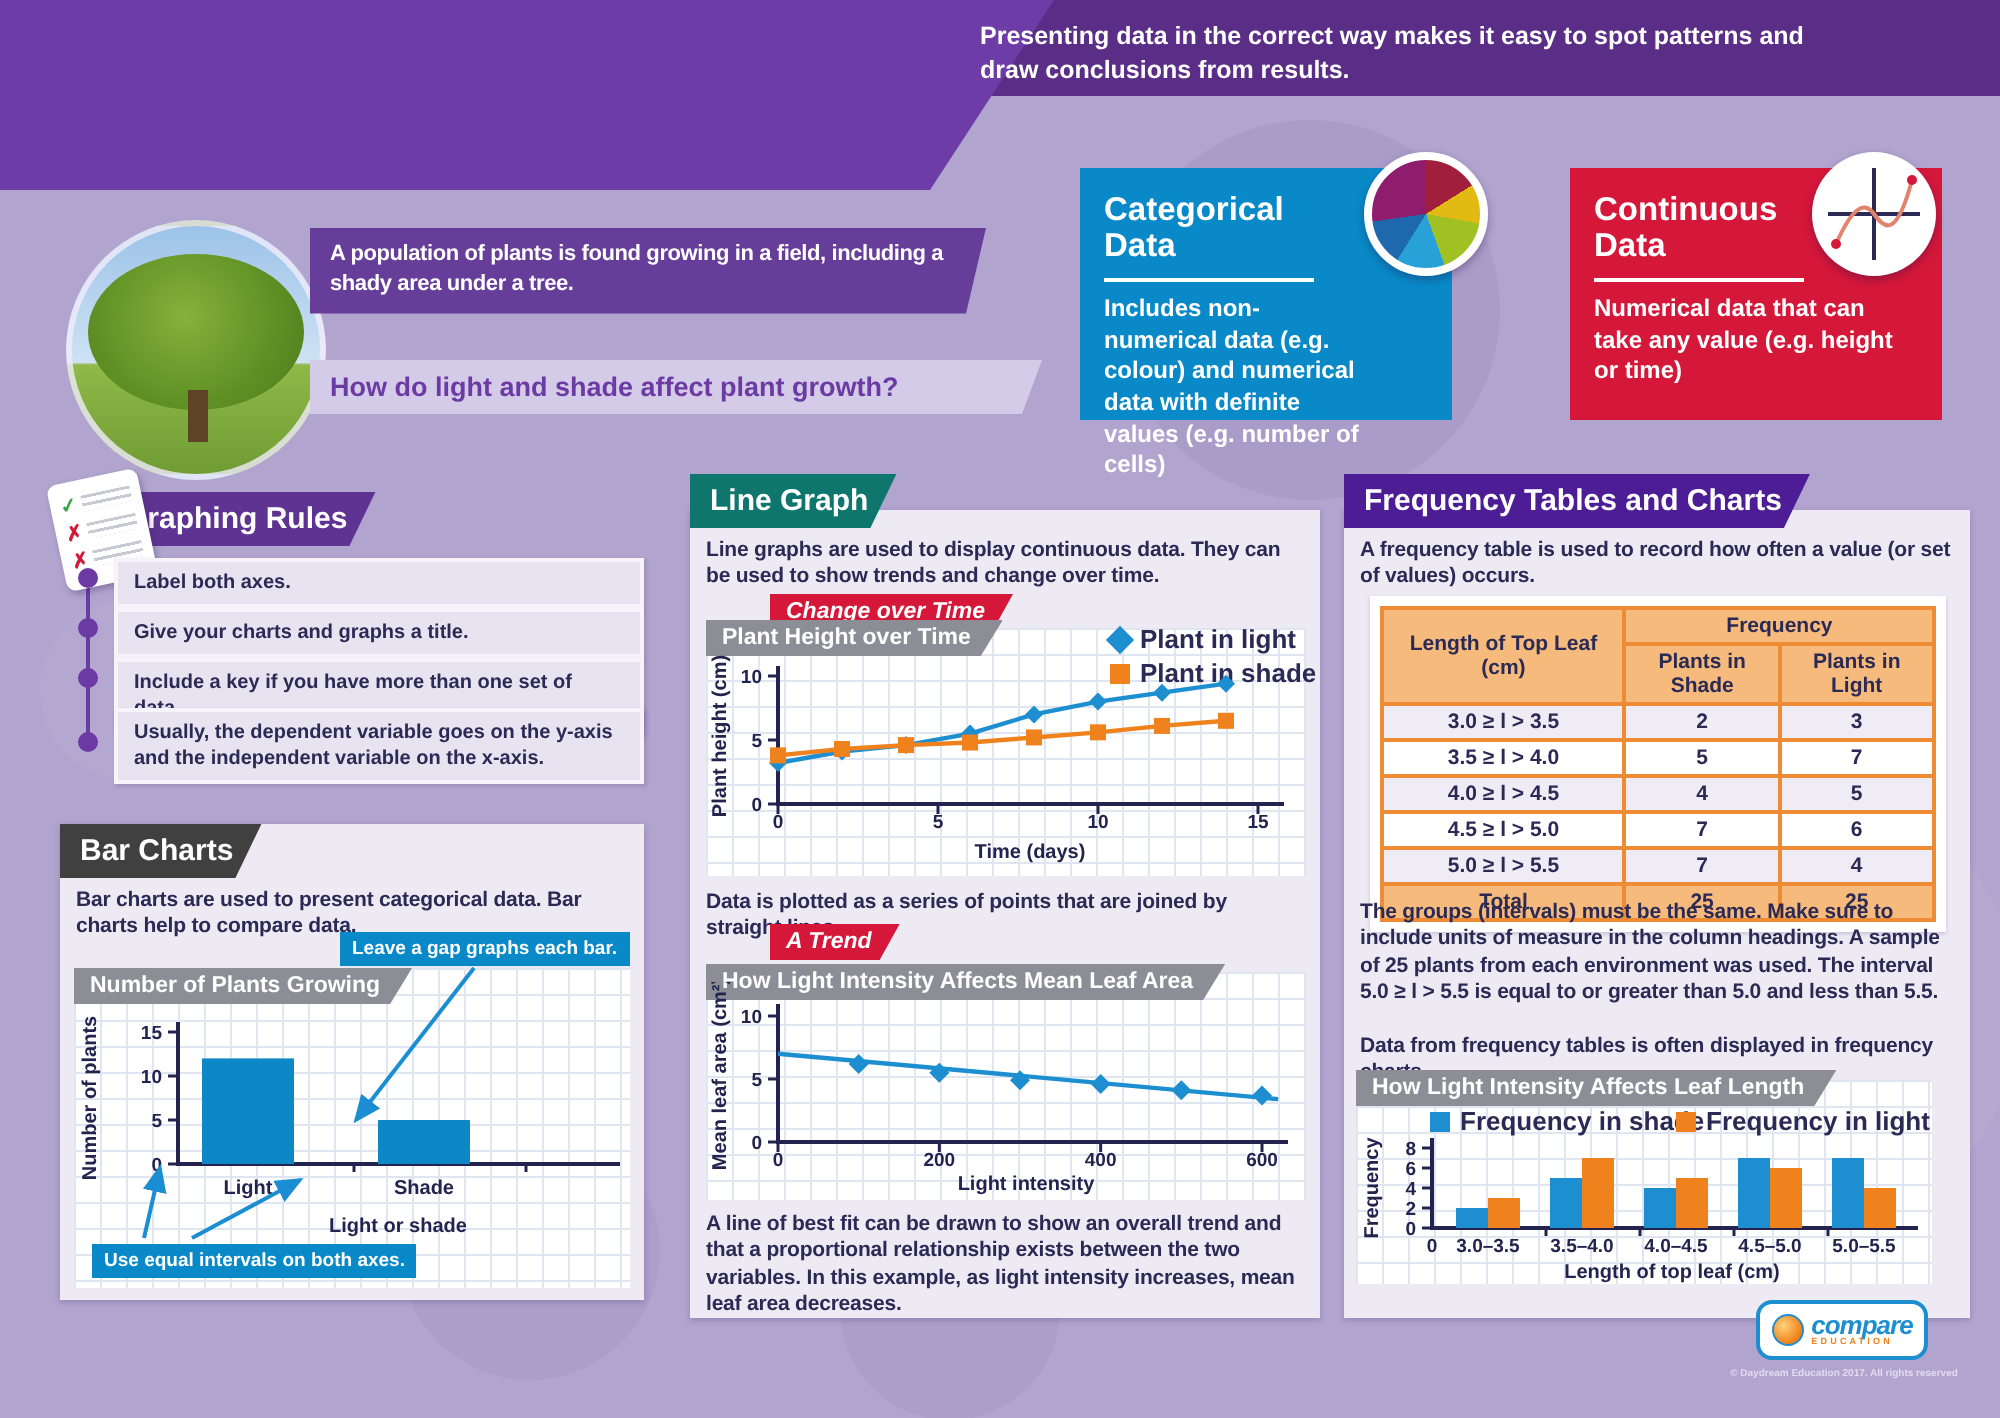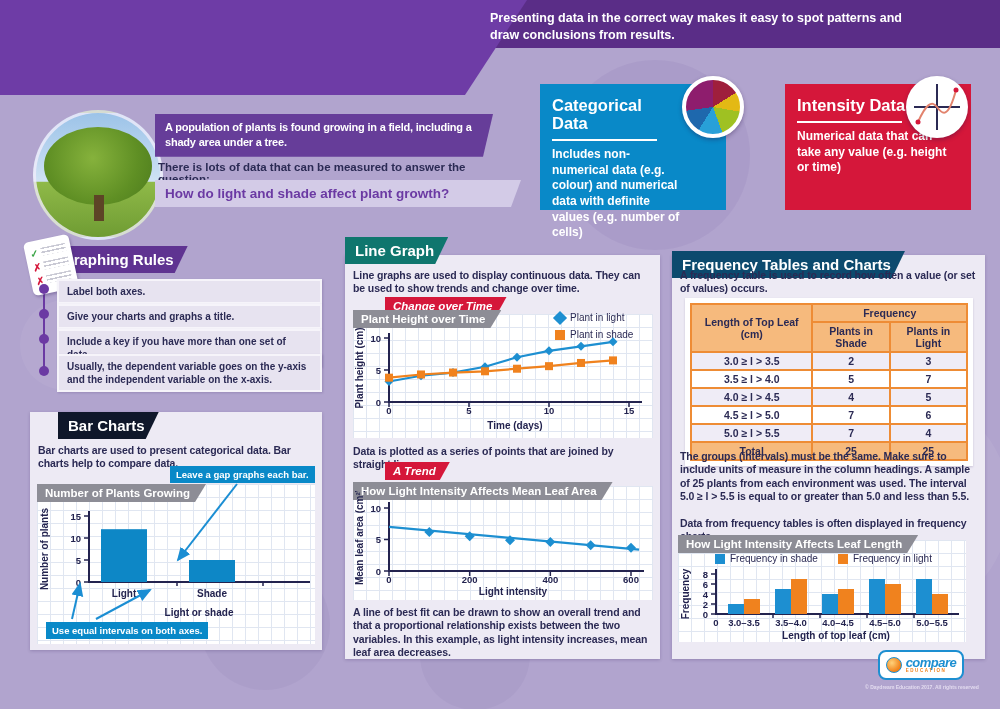--- a/index.html
+++ b/index.html
@@ -132,7 +132,7 @@
   </div>
   <div class="abs pie-icon"></div>
   <div class="abs dt-box cont-box">
-    <div class="dt-title">Intensity Data</div>
+    <div class="dt-title">Continuous Data</div>
     <div class="dt-rule"></div>
     <div class="dt-body">Numerical data that can take any value (e.g. height or time)</div>
   </div>

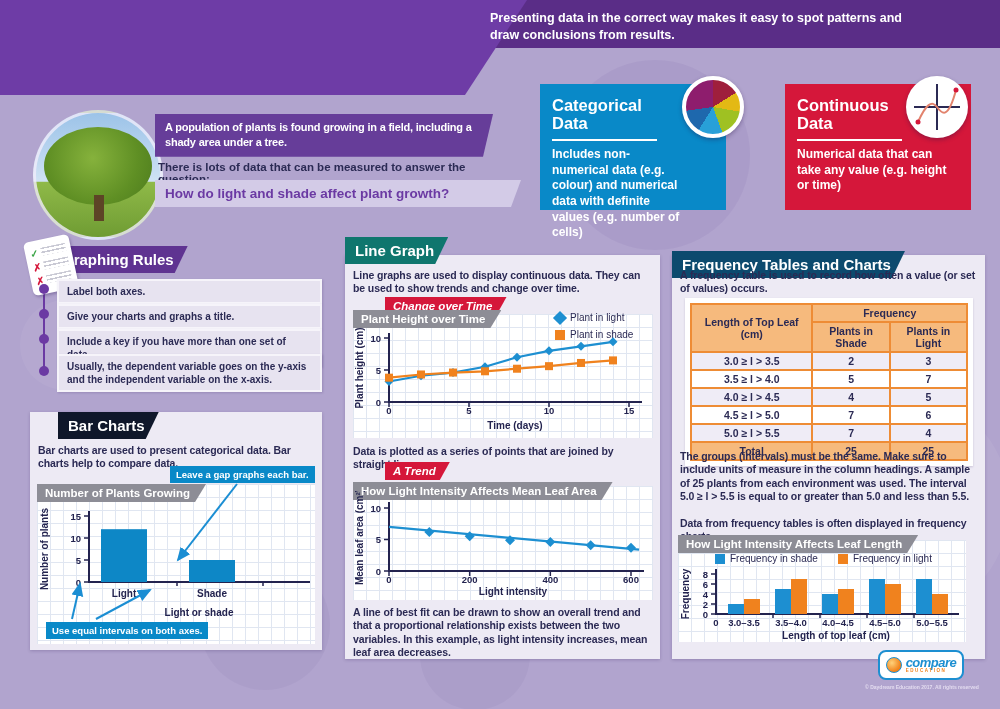--- a/index.html
+++ b/index.html
@@ -122,7 +122,6 @@
   </div>
 
   <div class="abs intro-banner">A population of plants is found growing in a field, including a shady area under a tree.</div>
-  <div class="abs intro-line">There is lots of data that can be measured to answer the question:</div>
   <div class="abs question-banner">How do light and shade affect plant growth?</div>
 
   <div class="abs dt-box cat-box">

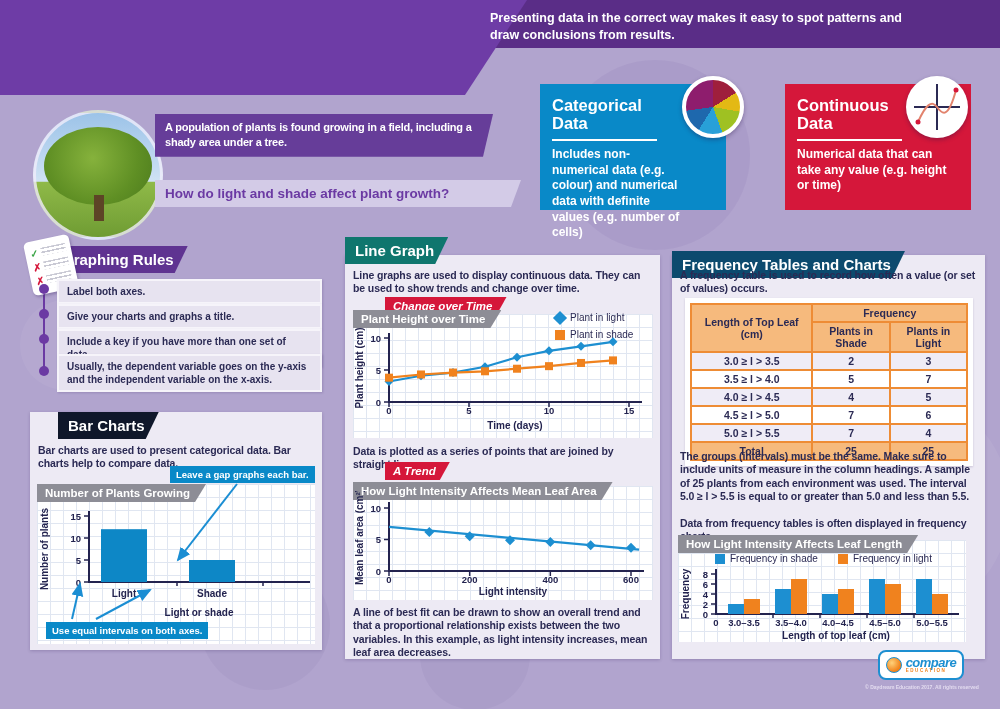--- a/index.html
+++ b/index.html
@@ -292,7 +292,7 @@
   <div class="abs body-text" style="left:353px;top:606px;width:300px;">A line of best fit can be drawn to show an overall trend and that a proportional relationship exists between the two variables. In this example, as light intensity increases, mean leaf area decreases.</div>
 
   <div class="abs panel" style="left:672px;top:255px;width:313px;height:404px;"></div>
-  <div class="abs sec-banner" style="left:672px;top:237px;background:#0c4a6e;margin-top:14px;">Frequency Tables and Charts</div>
+  <div class="abs sec-banner" style="left:672px;top:237px;background:#4c1d95;">Frequency Tables and Charts</div>
   <div class="abs body-text" style="left:680px;top:269px;width:298px;">A frequency table is used to record how often a value (or set of values) occurs.</div>
 
   <div class="abs freq-wrap">

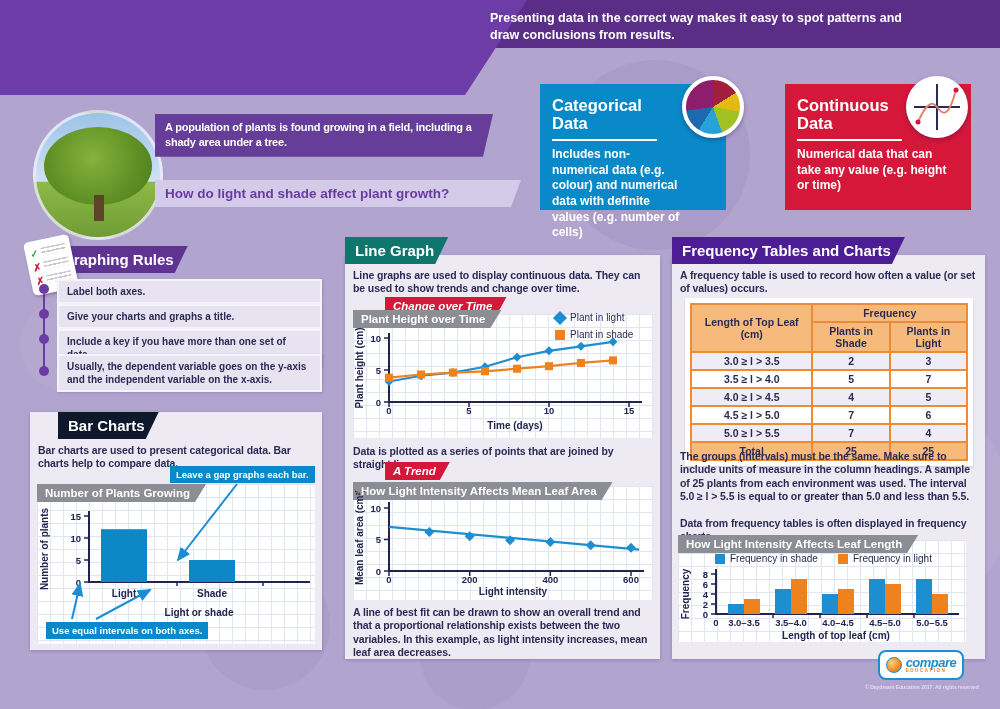--- a/index.html
+++ b/index.html
@@ -86,7 +86,7 @@
   table.freq tr:nth-child(even) td.dr { background:#ffffff; }
 
   
-  .legend-row { display:flex; align-items:center; gap:5px; color:#2b2a54; font-weight:normal; font-size:10px; white-space:nowrap;text-align:right; }
+  .legend-row { display:flex; align-items:center; gap:5px; color:#2b2a54; font-weight:bold; font-size:13px; white-space:nowrap;text-align:right; }
   .swatch { width:10px; height:10px; display:inline-block; }
   .diamond { transform:rotate(45deg); }
 

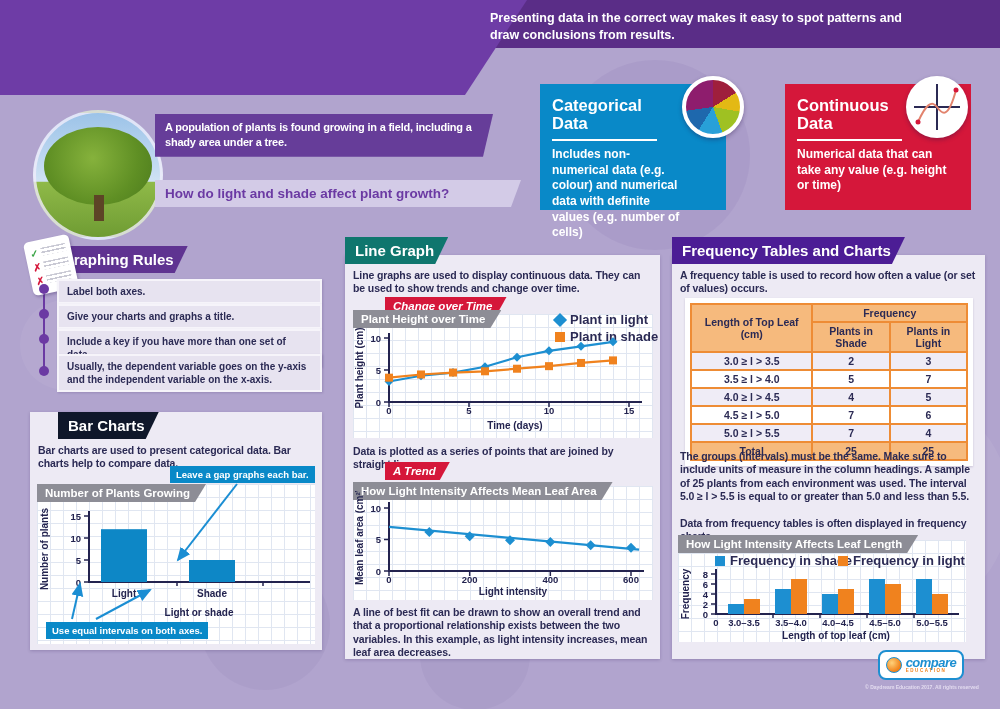--- a/index.html
+++ b/index.html
@@ -171,7 +171,7 @@
   <div class="abs rule-box" style="top:354px;">Usually, the dependent variable goes on the y-axis and the independent variable on the x-axis.</div>
 
   <div class="abs panel" style="left:30px;top:412px;width:292px;height:238px;"></div>
-  <div class="abs sec-banner" style="left:30px;top:412px;background:#0f172a;margin-left:28px;">Bar Charts</div>
+  <div class="abs sec-banner" style="left:30px;top:412px;background:#404040;">Bar Charts</div>
   <div class="abs body-text" style="left:38px;top:444px;width:278px;">Bar charts are used to present categorical data. Bar charts help to compare data.</div>
   <div class="abs callout" style="left:170px;top:466px;">Leave a gap graphs each bar.</div>
   <div class="abs gridbox" style="left:37px;top:484px;width:278px;height:160px;"></div>

